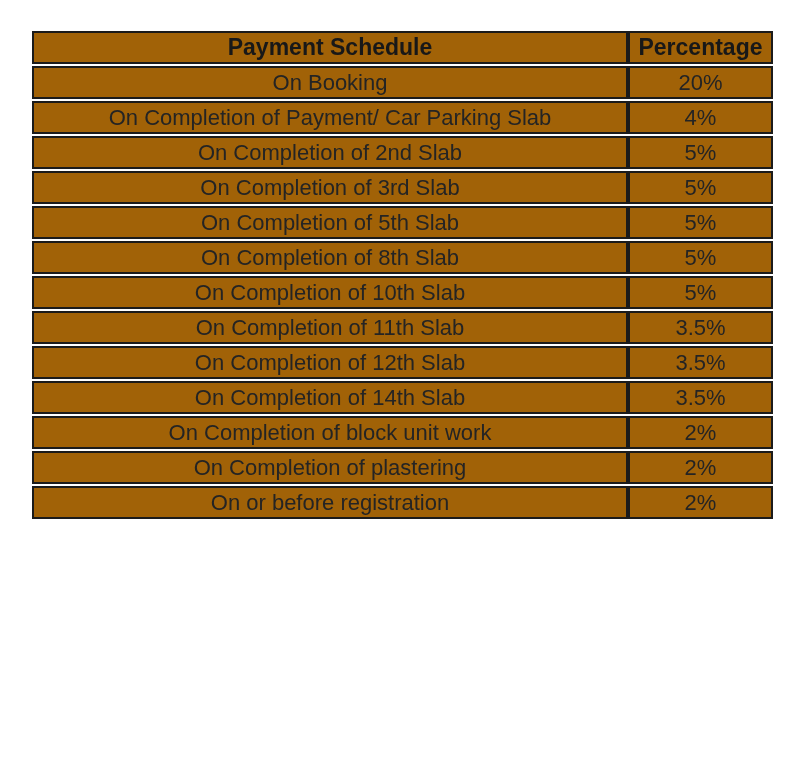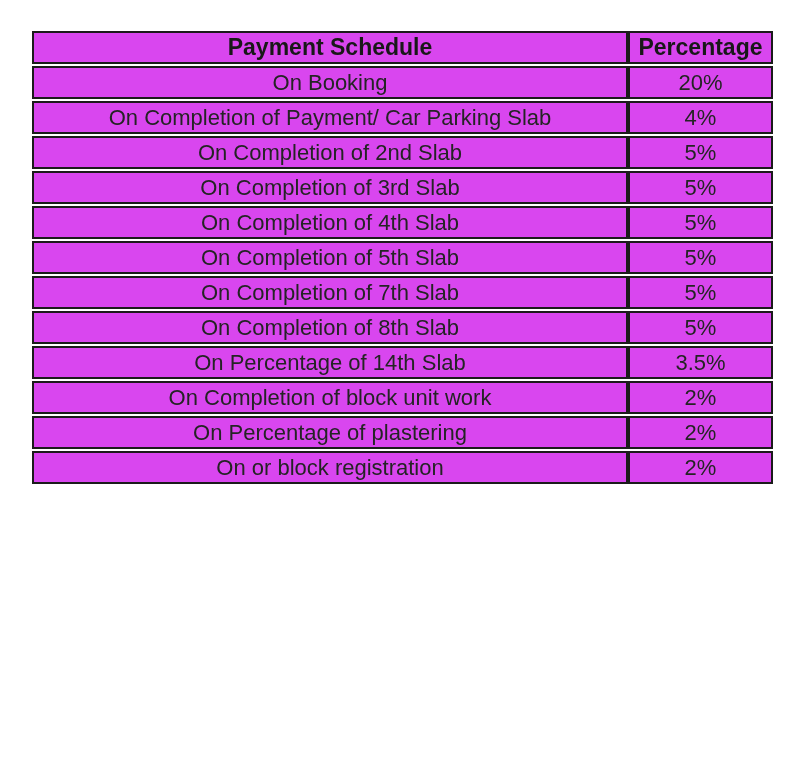--- a/index.html
+++ b/index.html
@@ -38,7 +38,7 @@
     padding: 0 4px;
     overflow: hidden;
     white-space: nowrap;
-    background: #d946ef;
+    background: #a16207;
   }
   th {
     font-size: 23px;

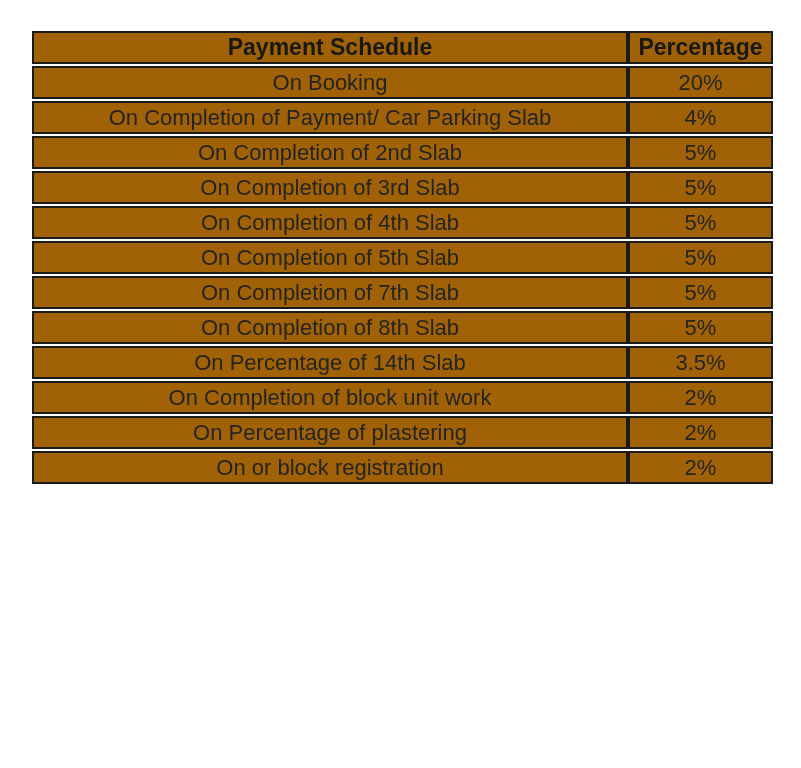--- a/index.html
+++ b/index.html
@@ -86,10 +86,6 @@
           <td>5%</td>
         </tr>
         <tr>
-          <td>On Completion of 4th Slab</td>
-          <td>5%</td>
-        </tr>
-        <tr>
           <td>On Completion of 5th Slab</td>
           <td>5%</td>
         </tr>

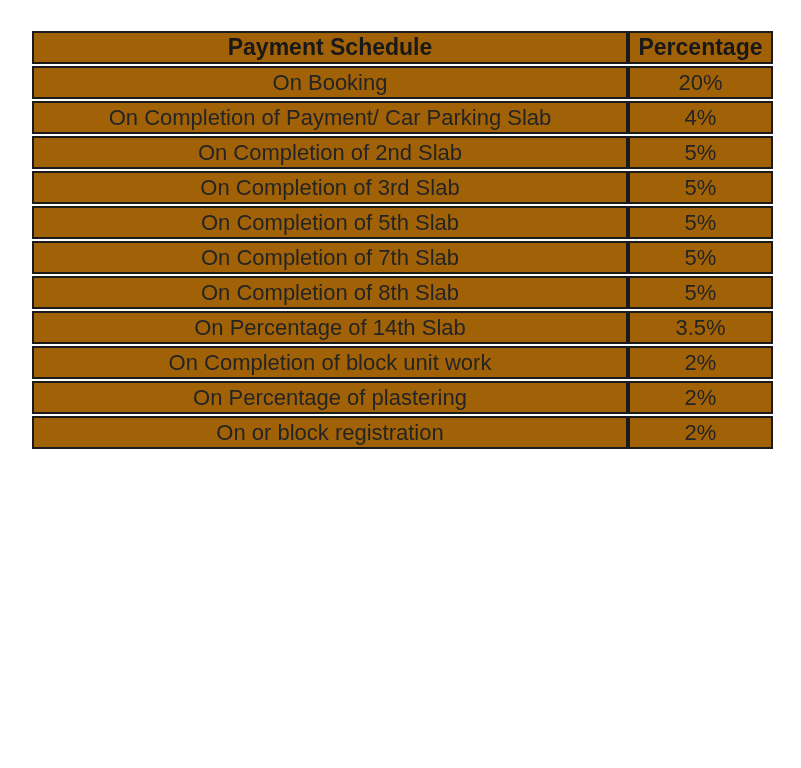--- a/index.html
+++ b/index.html
@@ -90,10 +90,6 @@
           <td>5%</td>
         </tr>
         <tr>
-          <td>On Completion of 7th Slab</td>
-          <td>5%</td>
-        </tr>
-        <tr>
           <td>On Completion of 8th Slab</td>
           <td>5%</td>
         </tr>

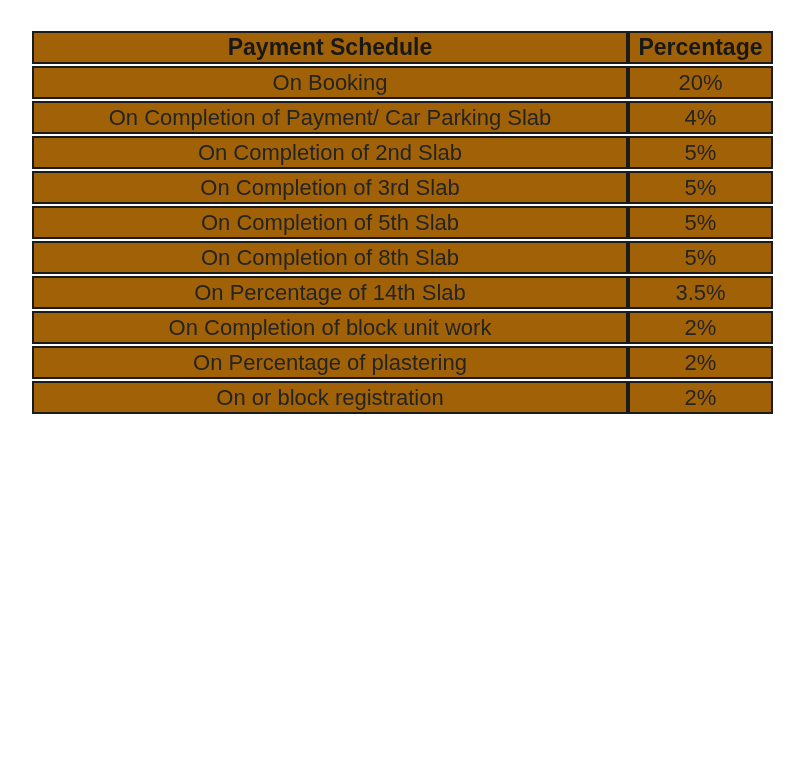--- a/index.html
+++ b/index.html
@@ -94,6 +94,10 @@
           <td>5%</td>
         </tr>
         <tr>
+          <td>On Completion of 10th Slab</td>
+          <td>5%</td>
+        </tr>
+        <tr>
           <td>On Percentage of 14th Slab</td>
           <td>3.5%</td>
         </tr>

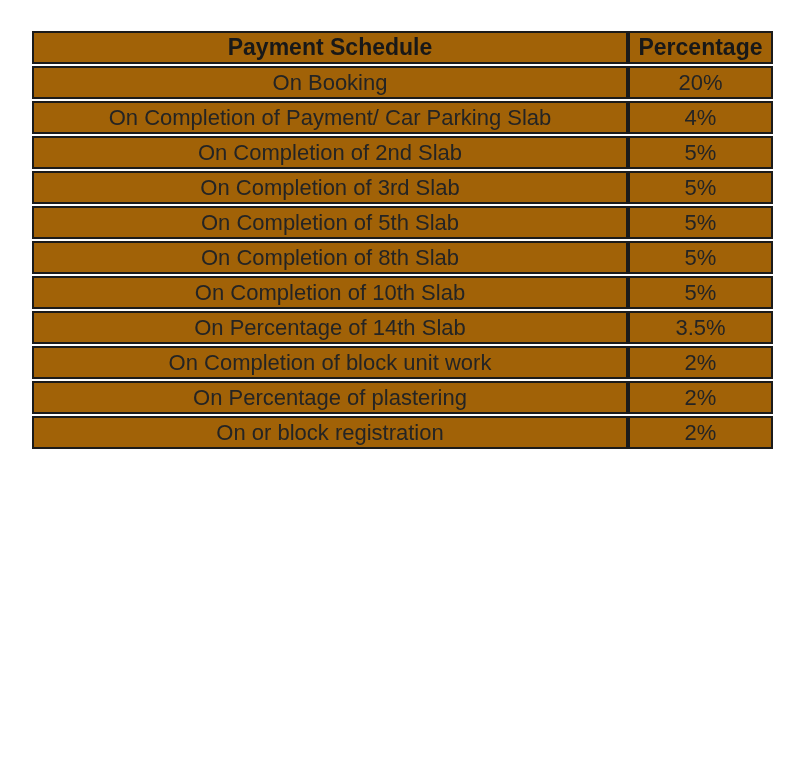--- a/index.html
+++ b/index.html
@@ -98,6 +98,10 @@
           <td>5%</td>
         </tr>
         <tr>
+          <td>On Completion of 11th Slab</td>
+          <td>3.5%</td>
+        </tr>
+        <tr>
           <td>On Percentage of 14th Slab</td>
           <td>3.5%</td>
         </tr>

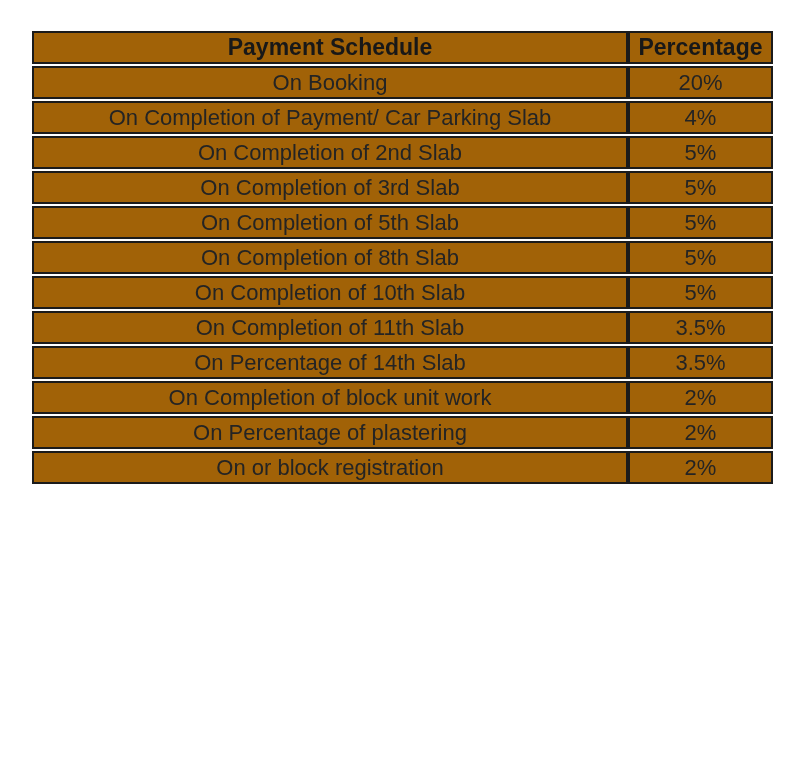--- a/index.html
+++ b/index.html
@@ -102,6 +102,10 @@
           <td>3.5%</td>
         </tr>
         <tr>
+          <td>On Completion of 12th Slab</td>
+          <td>3.5%</td>
+        </tr>
+        <tr>
           <td>On Percentage of 14th Slab</td>
           <td>3.5%</td>
         </tr>

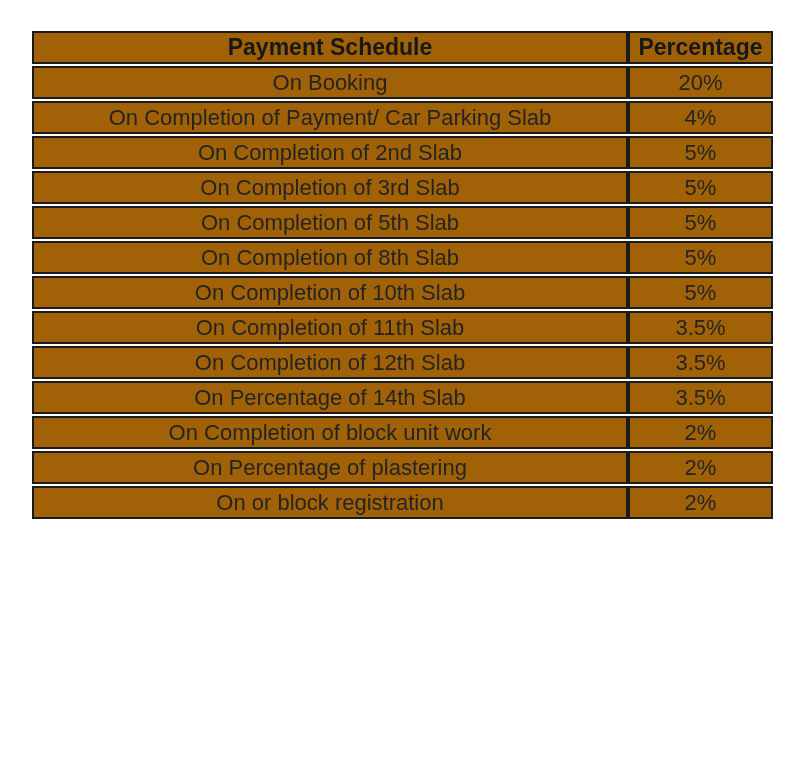--- a/index.html
+++ b/index.html
@@ -106,7 +106,7 @@
           <td>3.5%</td>
         </tr>
         <tr>
-          <td>On Percentage of 14th Slab</td>
+          <td>On Completion of 14th Slab</td>
           <td>3.5%</td>
         </tr>
         <tr>

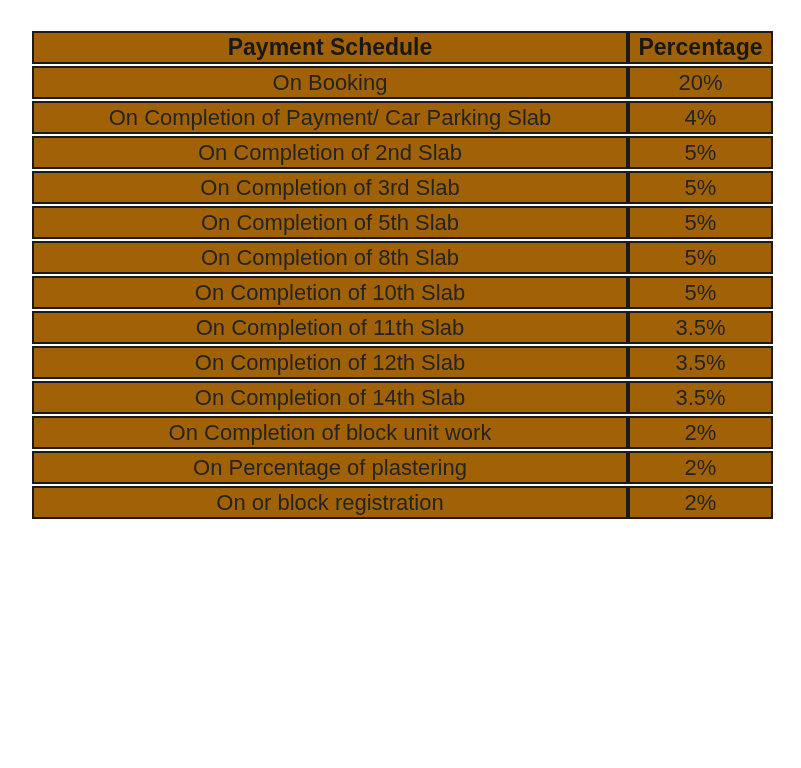--- a/index.html
+++ b/index.html
@@ -114,7 +114,7 @@
           <td>2%</td>
         </tr>
         <tr>
-          <td>On Percentage of plastering</td>
+          <td>On Completion of plastering</td>
           <td>2%</td>
         </tr>
         <tr>

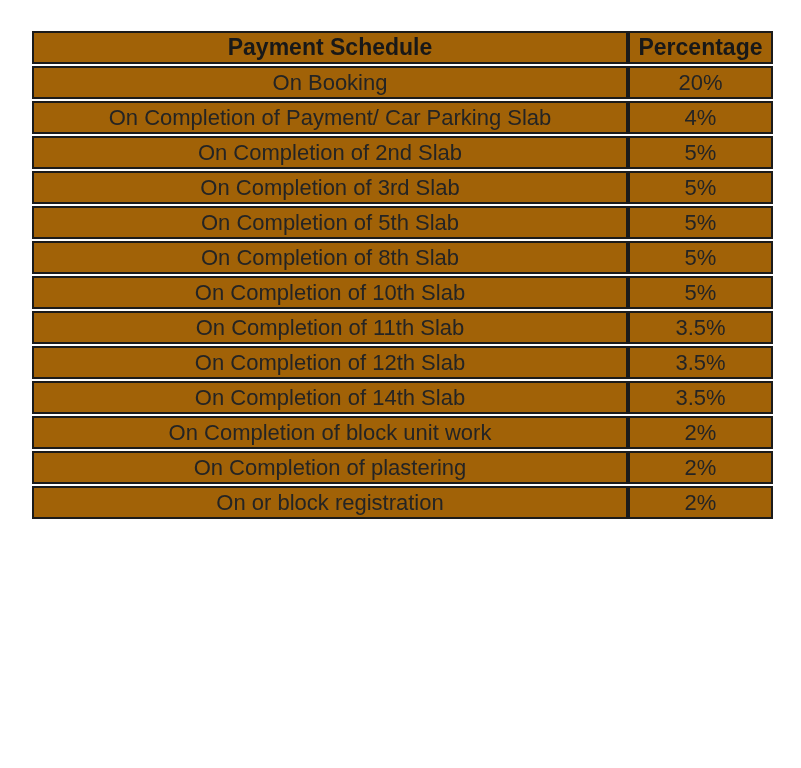--- a/index.html
+++ b/index.html
@@ -118,7 +118,7 @@
           <td>2%</td>
         </tr>
         <tr>
-          <td>On or block registration</td>
+          <td>On or before registration</td>
           <td>2%</td>
         </tr>
       </tbody>

